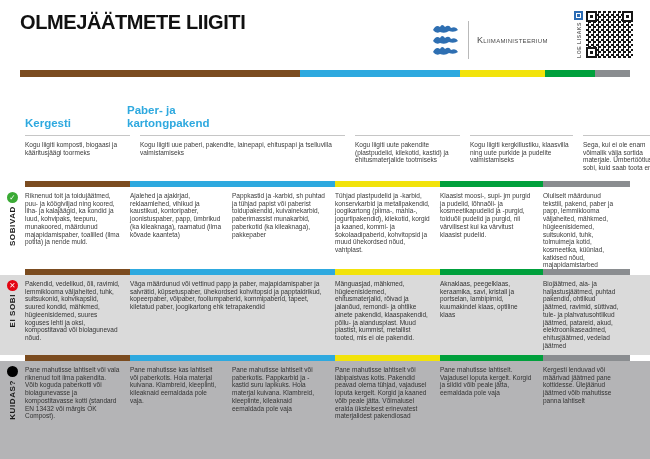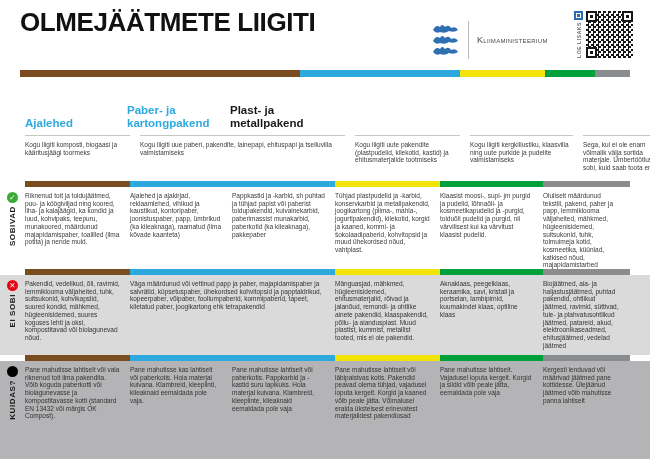--- a/index.html
+++ b/index.html
@@ -8,7 +8,7 @@
 
   
   .hdr{position:relative;height:70px;flex:0 0 70px;background:#fff;}
-  .hdr-title{position:absolute;left:20px;top:11px;font-size:26px;line-height:23px;
+  .hdr-title{position:absolute;left:20px;top:11px;font-size:20px;line-height:23px;
              font-weight:bold;letter-spacing:-0.4px;color:#111;}
   .arms{position:absolute;left:432px;top:23px;width:27px;height:33px;}
   .vline{position:absolute;left:468px;top:21px;width:1px;height:38px;background:#b9b9b9;}

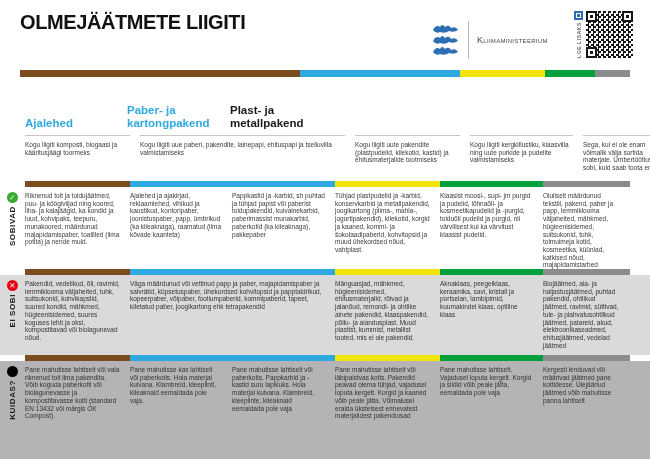--- a/index.html
+++ b/index.html
@@ -113,7 +113,6 @@
     <div class="sp-l"></div>
     <div class="cell c2 col-title t-paper">Ajalehed</div>
     <div class="cell c3 col-title t-paper">Paber- ja kartongpakend</div>
-    <div class="cell c4 col-title t-plast">Plast- ja metallpakend</div>
     <div class="sp-r"></div>
   </div>
 

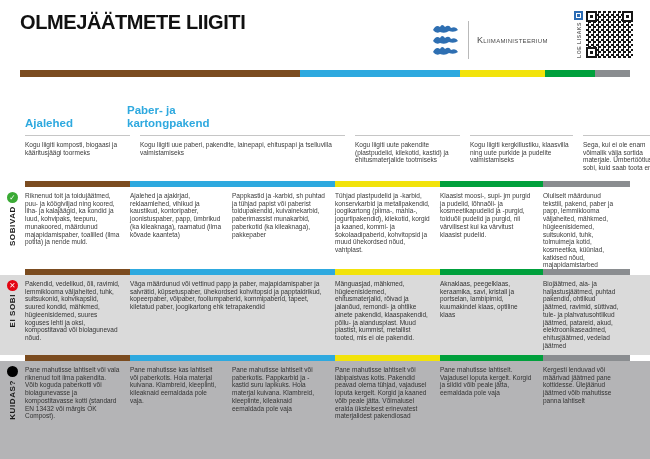--- a/index.html
+++ b/index.html
@@ -111,7 +111,7 @@
 
   <div class="row titles-row">
     <div class="sp-l"></div>
-    <div class="cell c2 col-title t-paper">Ajalehed</div>
+    <div class="cell c2 col-title t-paper">Kergesti</div>
     <div class="cell c3 col-title t-paper">Paber- ja kartongpakend</div>
     <div class="sp-r"></div>
   </div>

